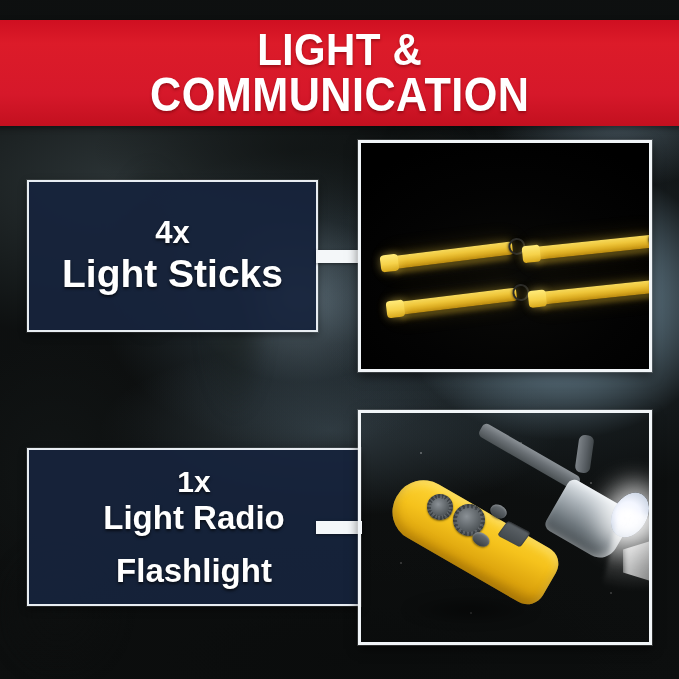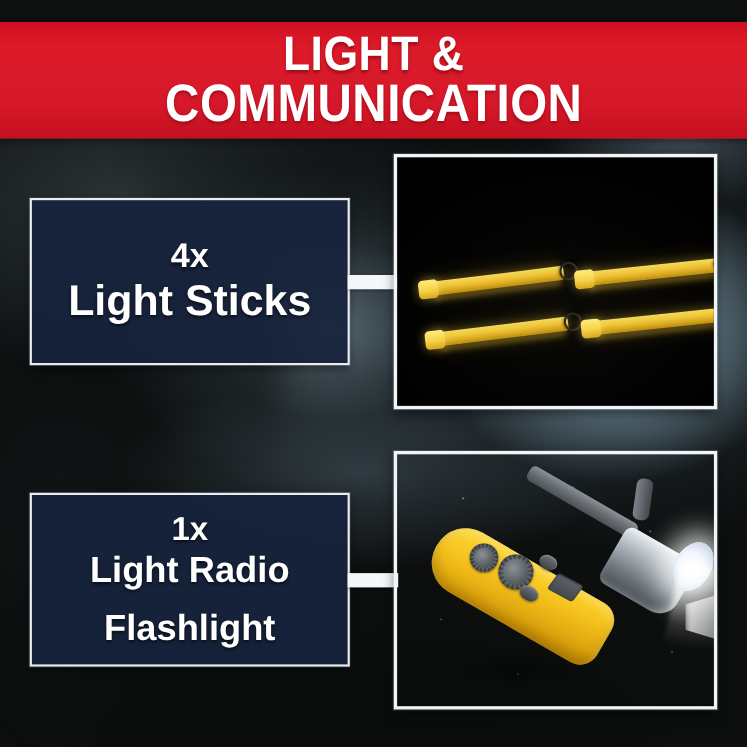--- a/index.html
+++ b/index.html
@@ -88,7 +88,7 @@
     box-sizing: border-box;
   }
   .label-box-1 { left: 27px; top: 180px; width: 291px; height: 152px; }
-  .label-box-2 { left: 27px; top: 448px; width: 291px; height: 158px; }
+  .label-box-2 { left: 27px; top: 448px; width: 334px; height: 158px; }
   .label-line {
     color: #ffffff;
     font-weight: bold;

